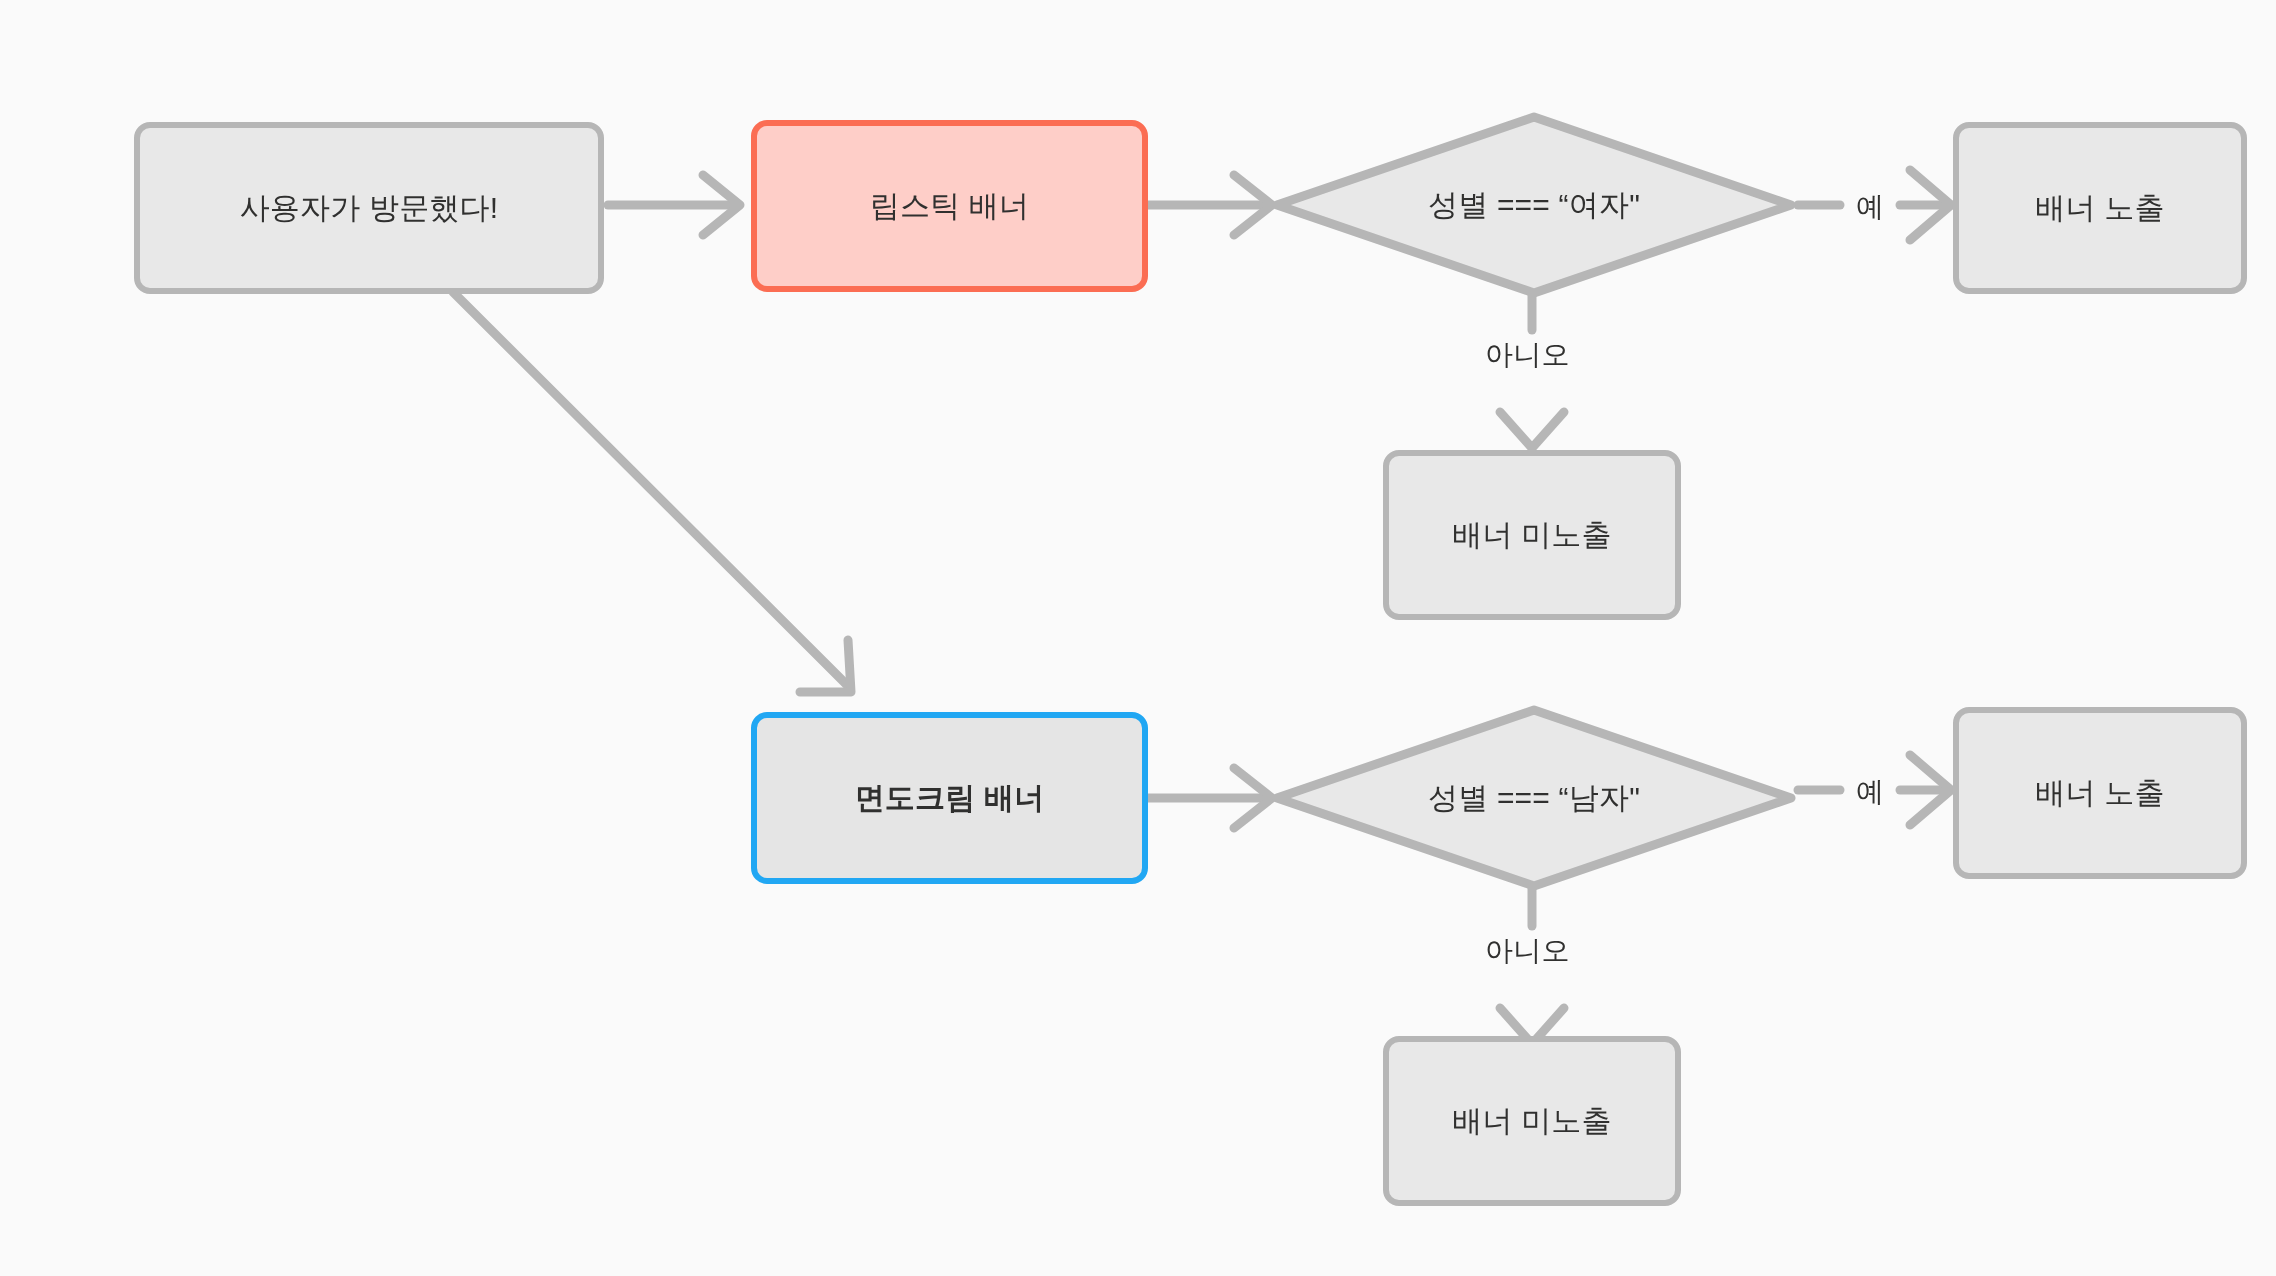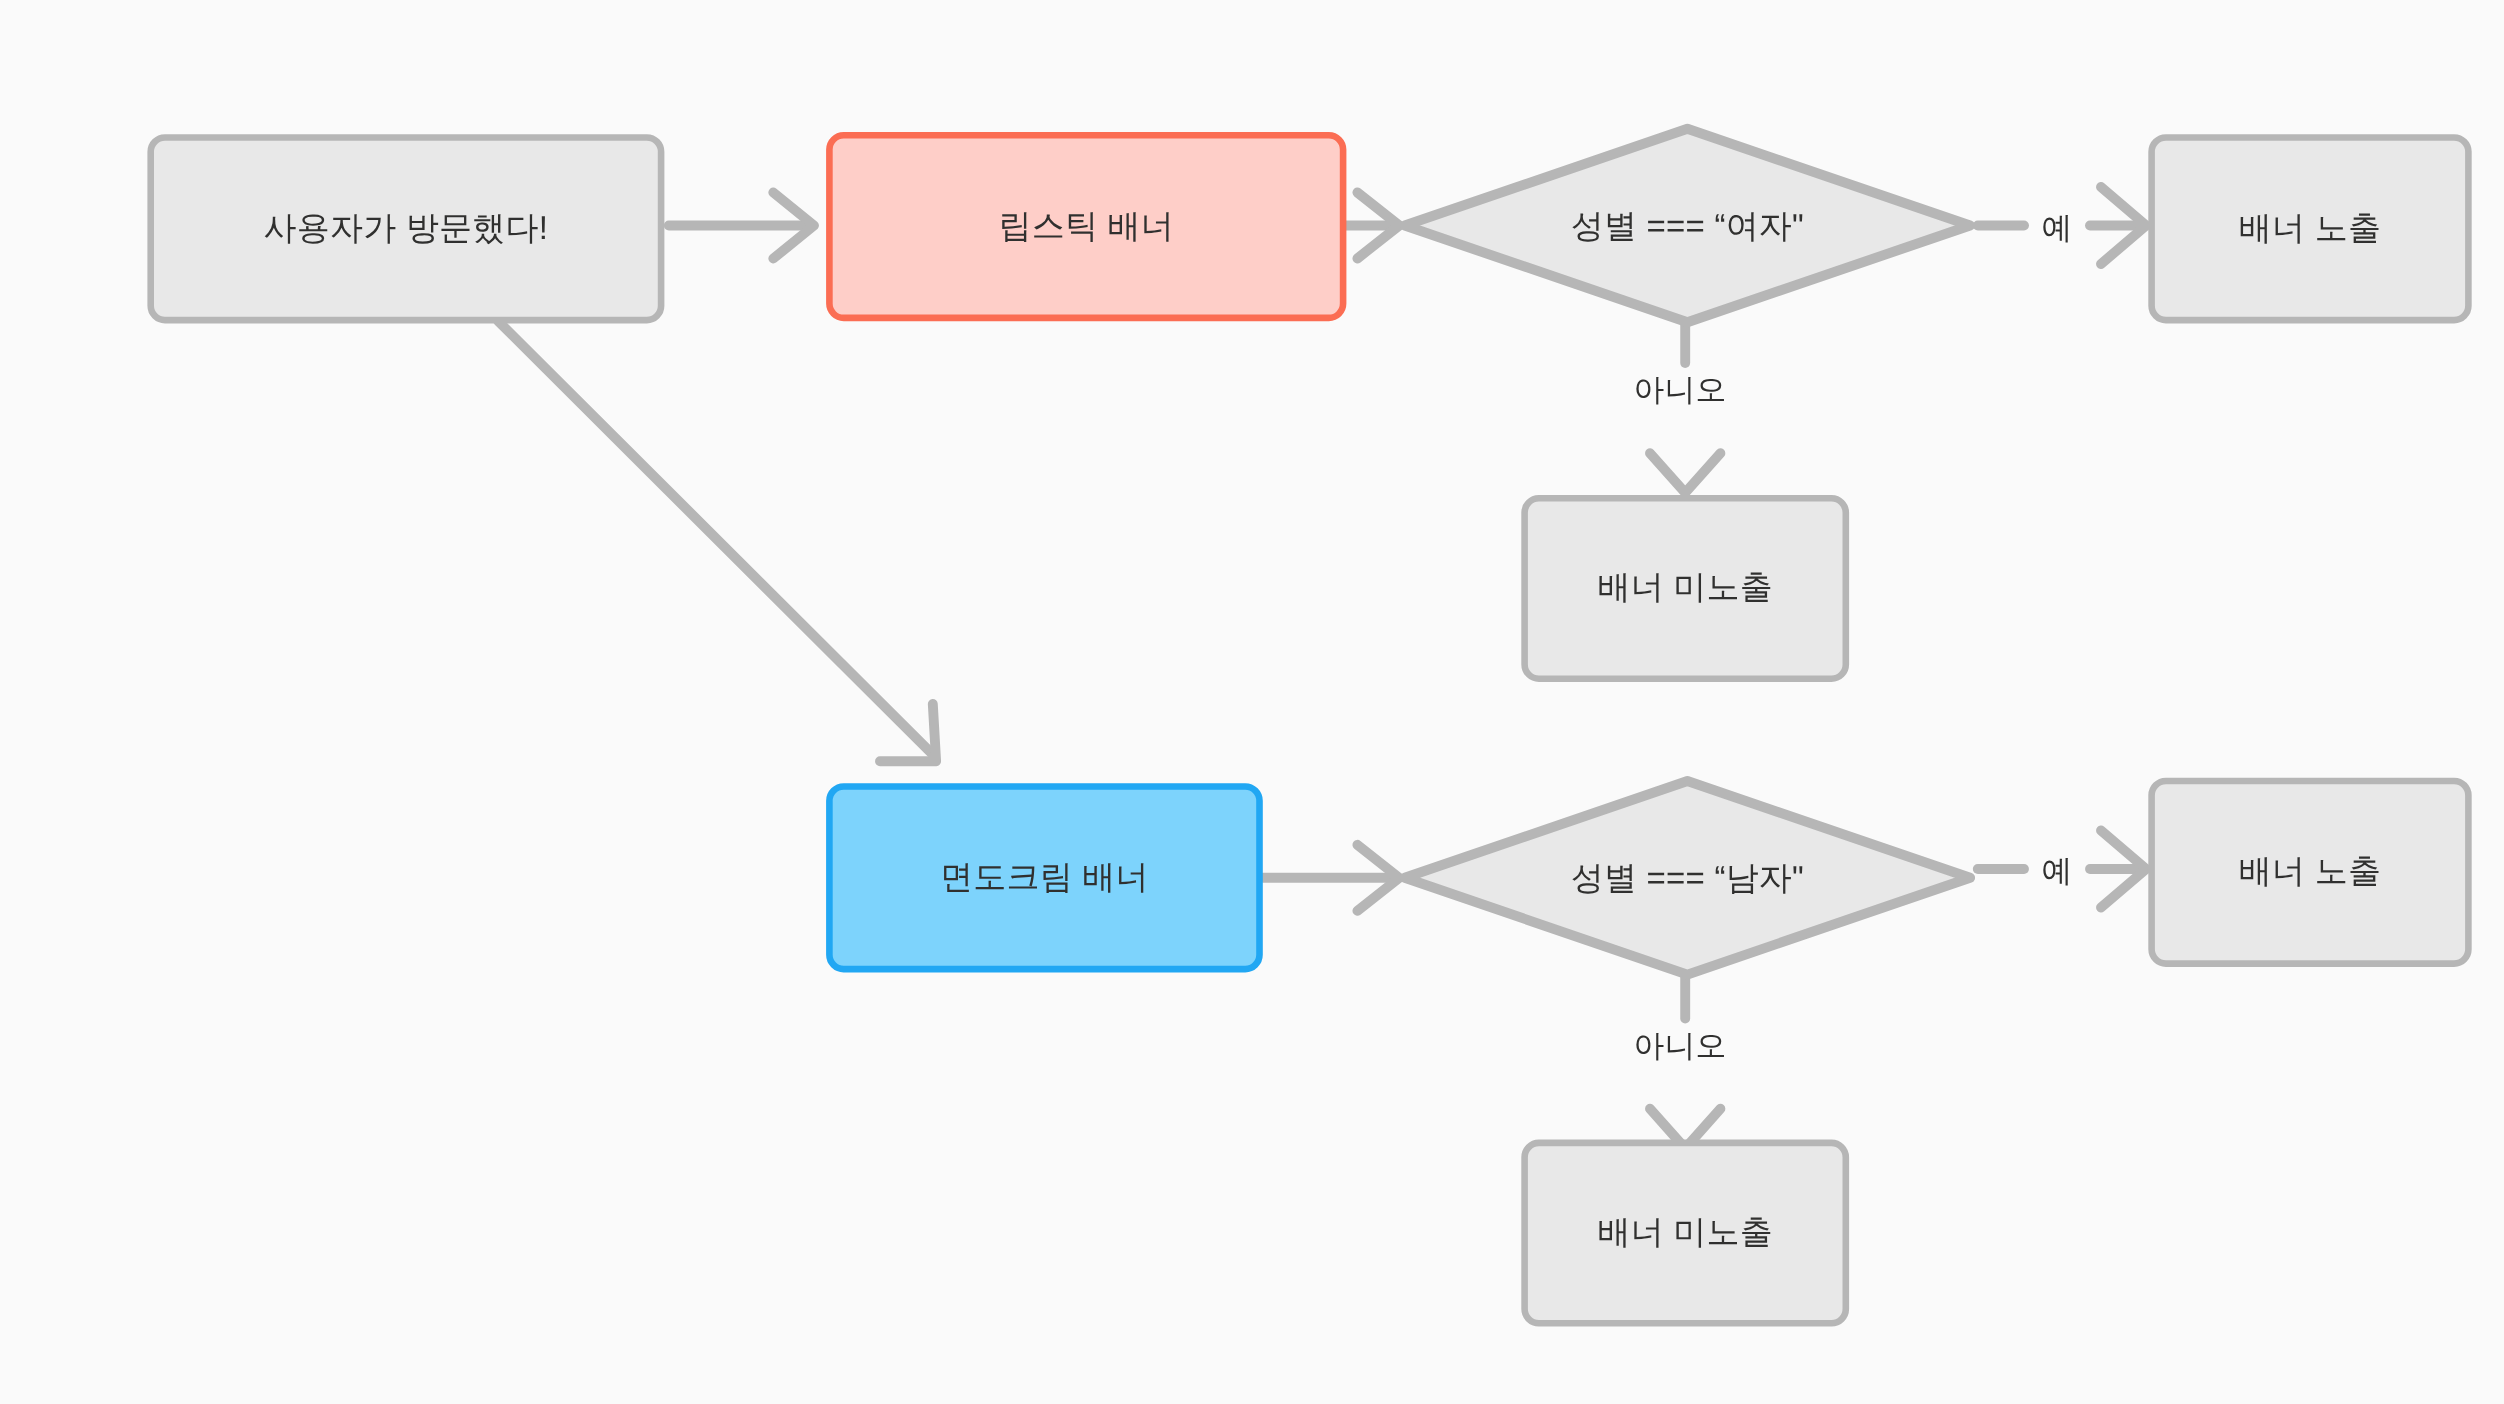--- a/index.html
+++ b/index.html
@@ -144,7 +144,7 @@
     <span>사용자가 방문했다!</span>
   </div>
 
-  <div class="node node-red" style="left:703px; top:120px; width:473px; height:172px;">
+  <div class="node node-red" style="left:703px; top:120px; width:397px; height:172px;">
     <span>립스틱 배너</span>
   </div>
 

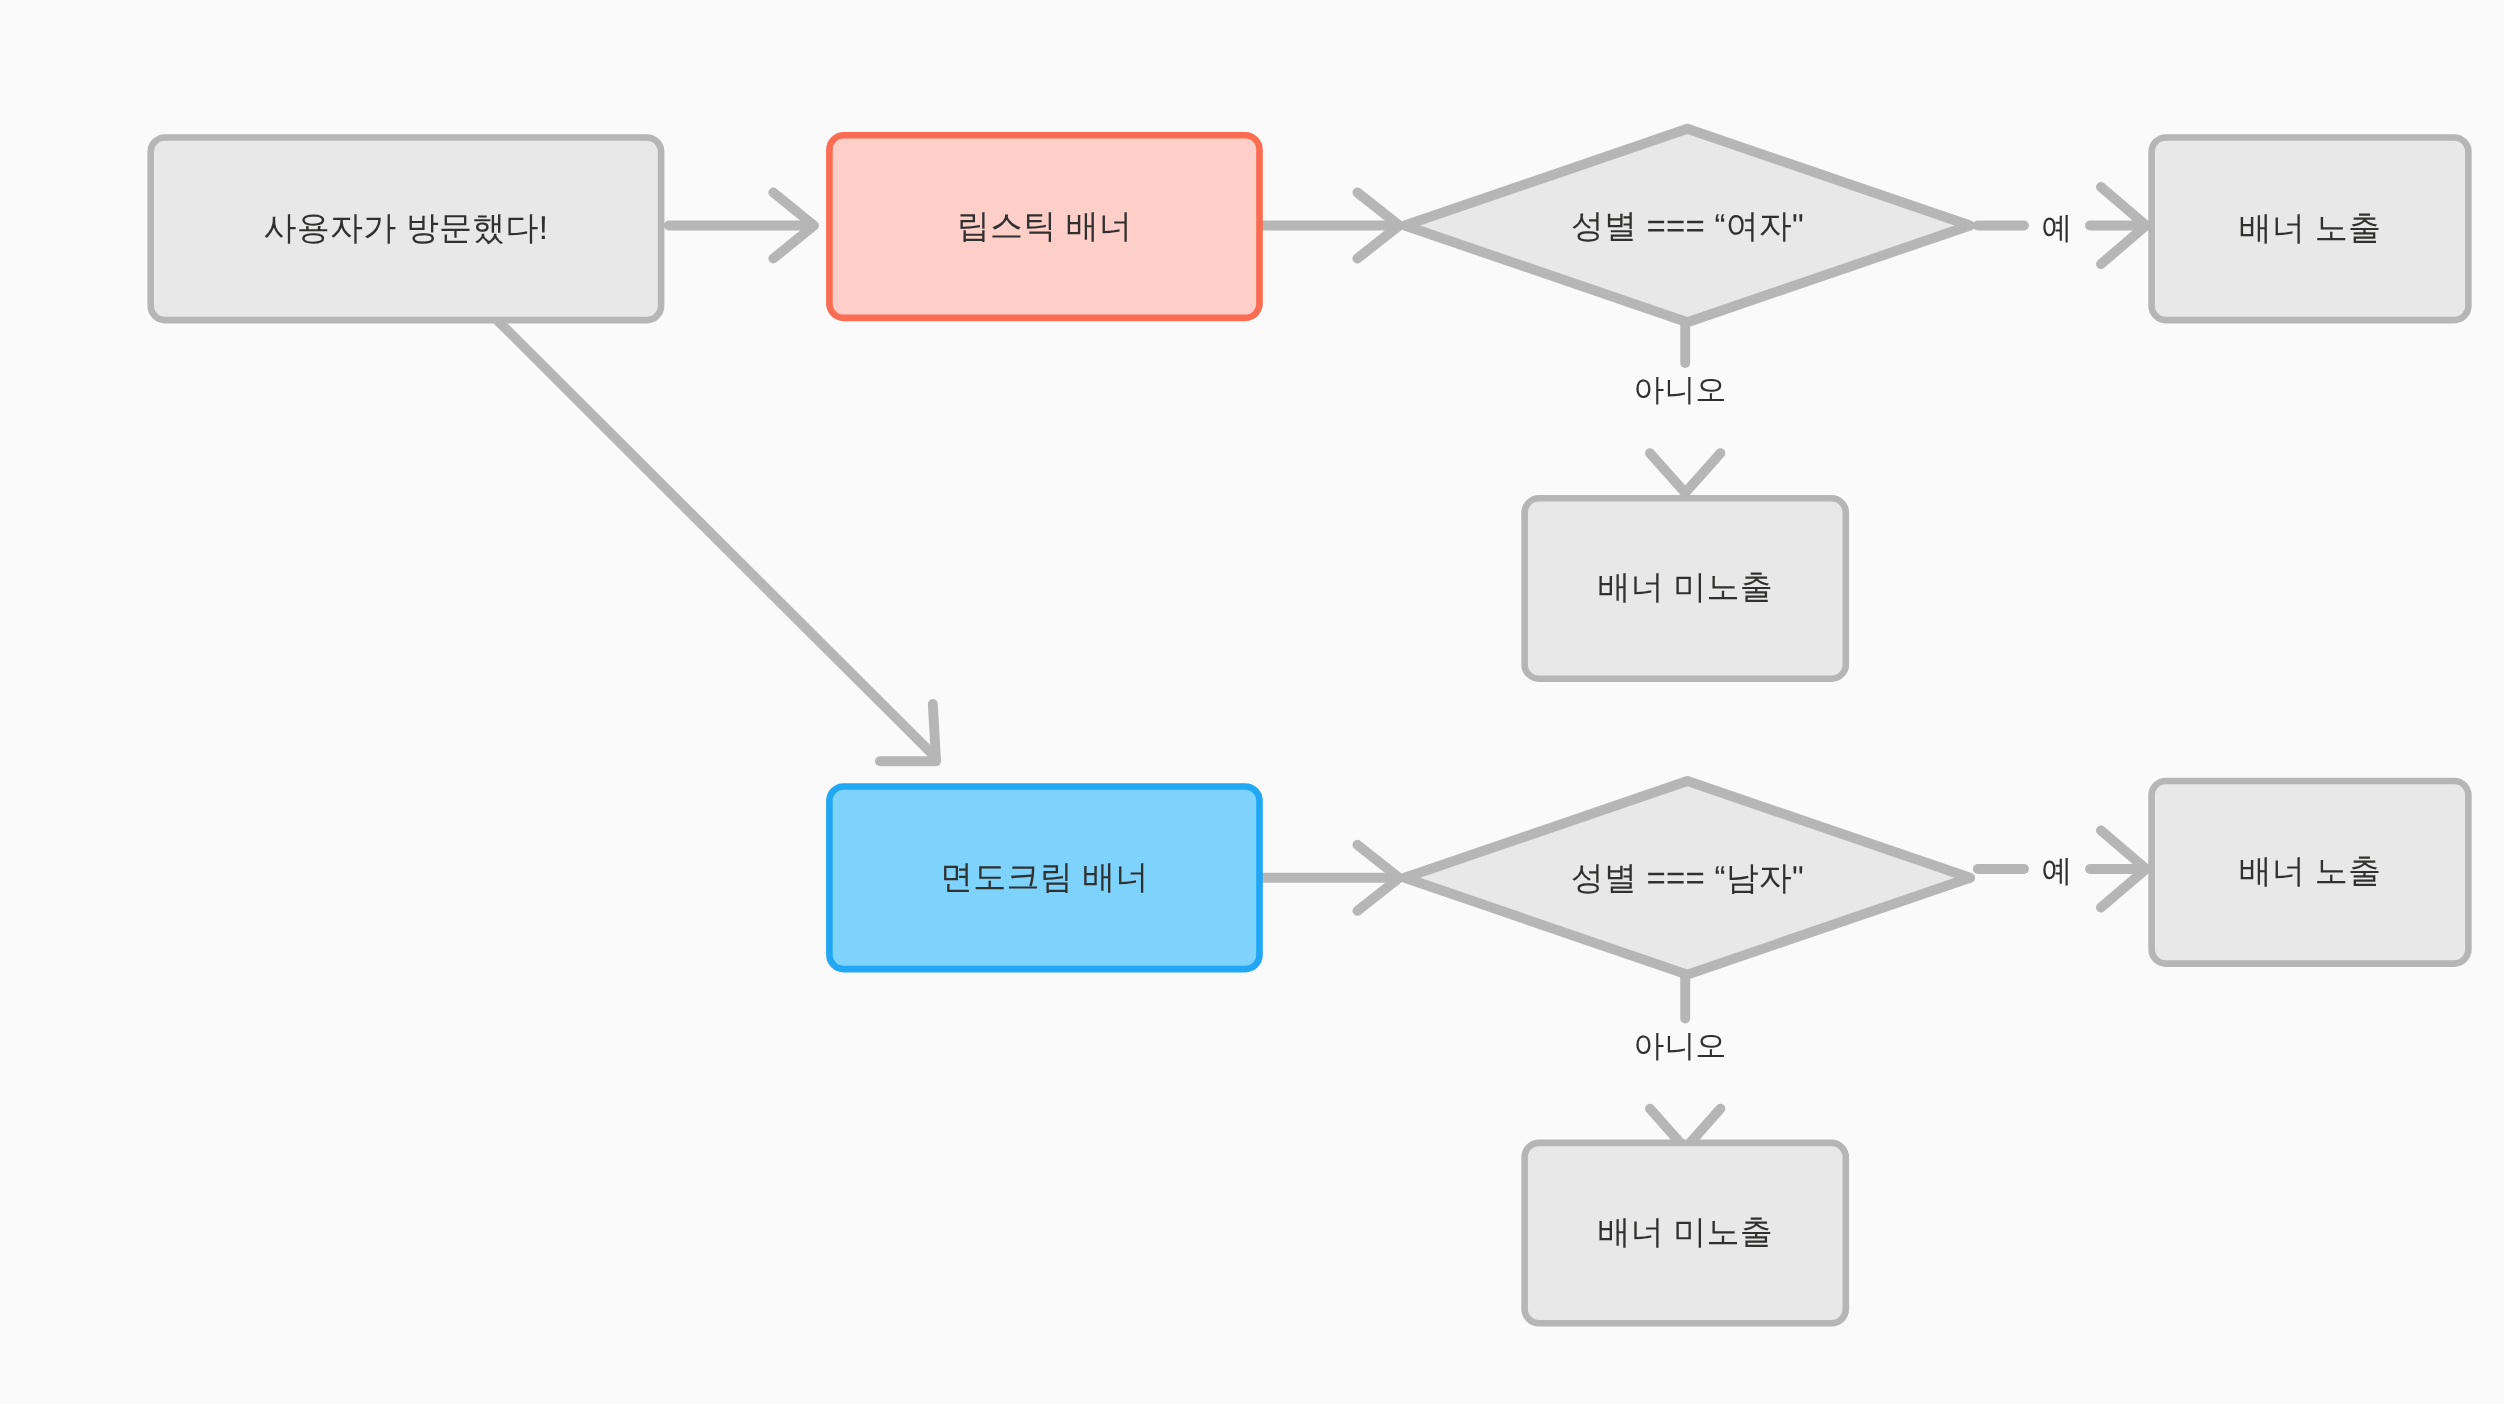--- a/index.html
+++ b/index.html
@@ -54,8 +54,9 @@
     border-color: #fb6d53;
   }
   .node-blue {
-    background: #7dd3fc;
+    background: #e5e5e5;
     border-color: #21a7f3;
+    font-weight: bold;
   }
   .diamond-wrap {
     position: absolute;

